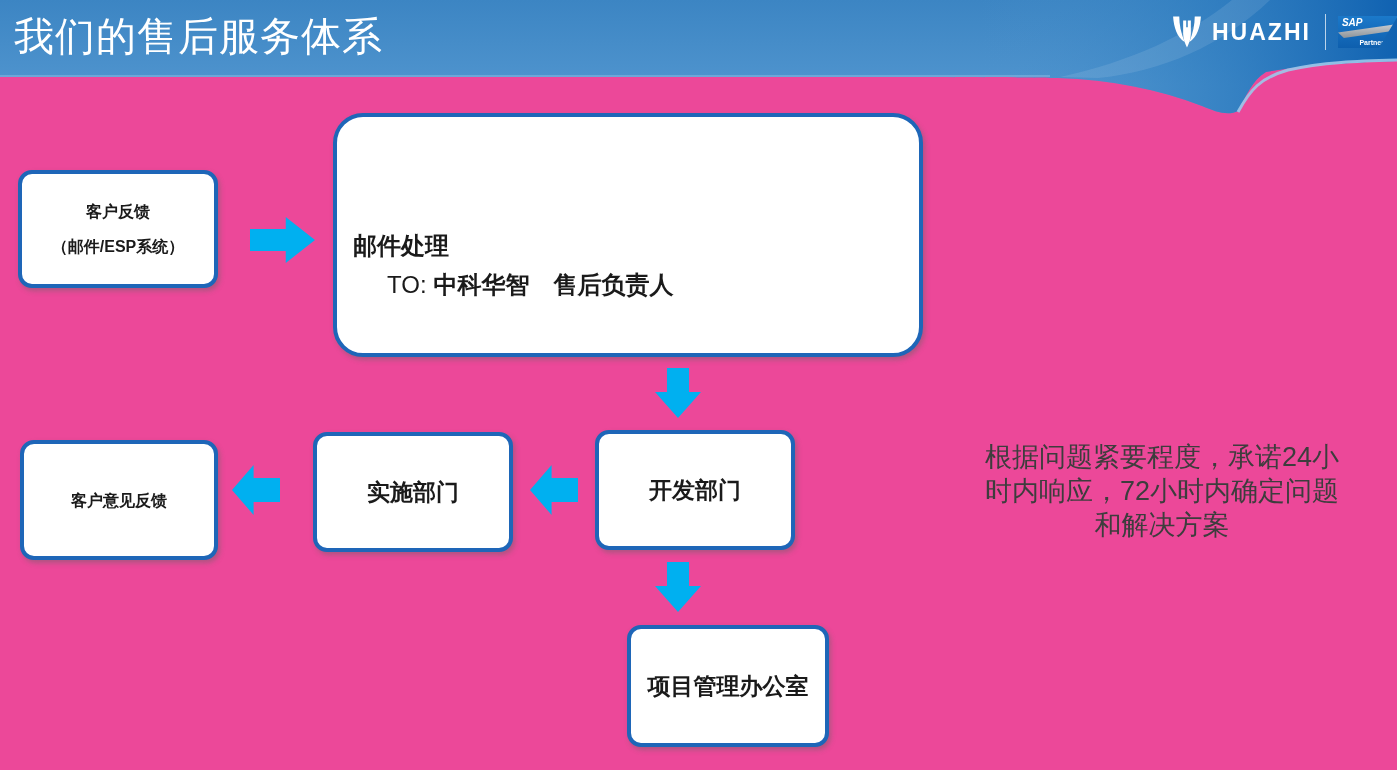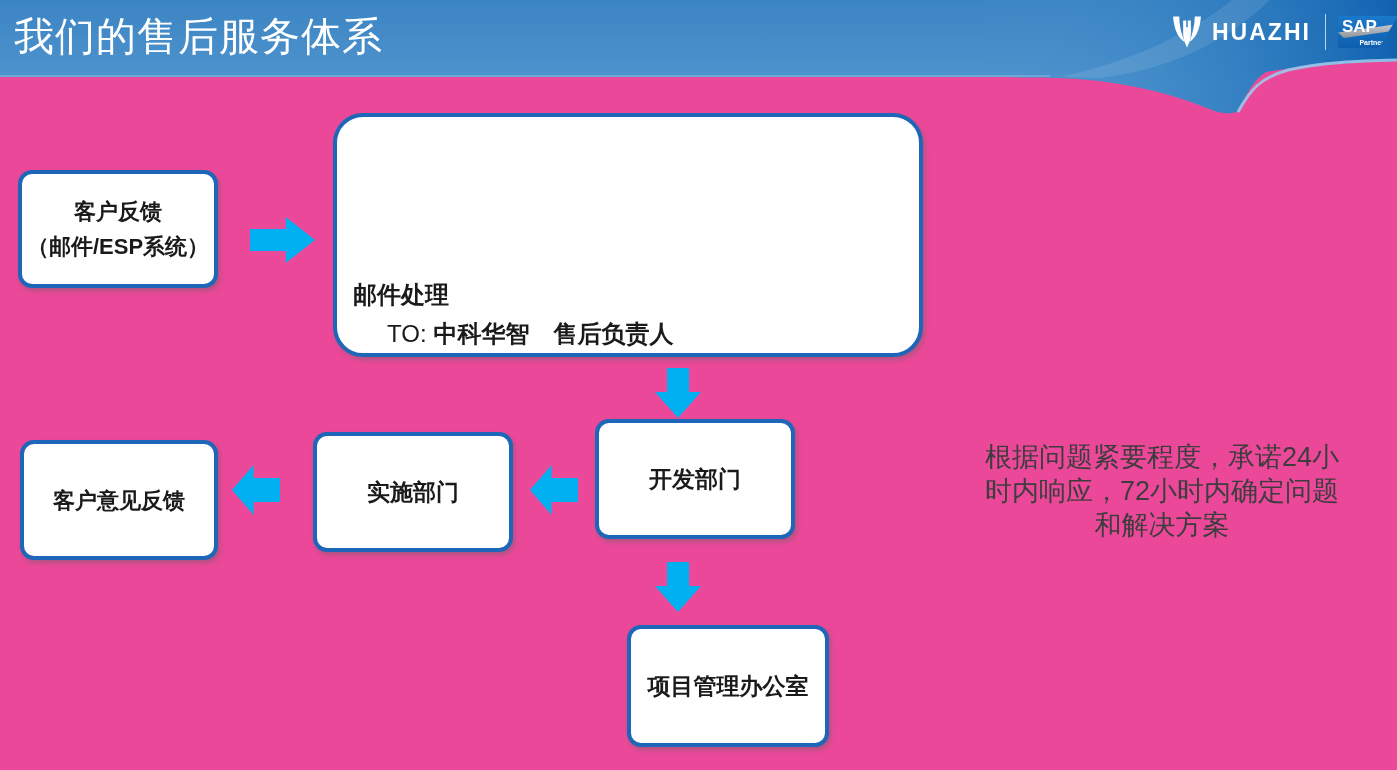--- a/index.html
+++ b/index.html
@@ -34,7 +34,7 @@
   }
   .sap-text{
     position:absolute;left:4px;top:1px;color:#ffffff;
-    font-size:17px;font-weight:bold;letter-spacing:0;
+    font-size:10px;font-weight:bold;font-style:italic;letter-spacing:0;
   }
   .sap-partner{
     position:absolute;right:14px;bottom:2px;color:#ffffff;

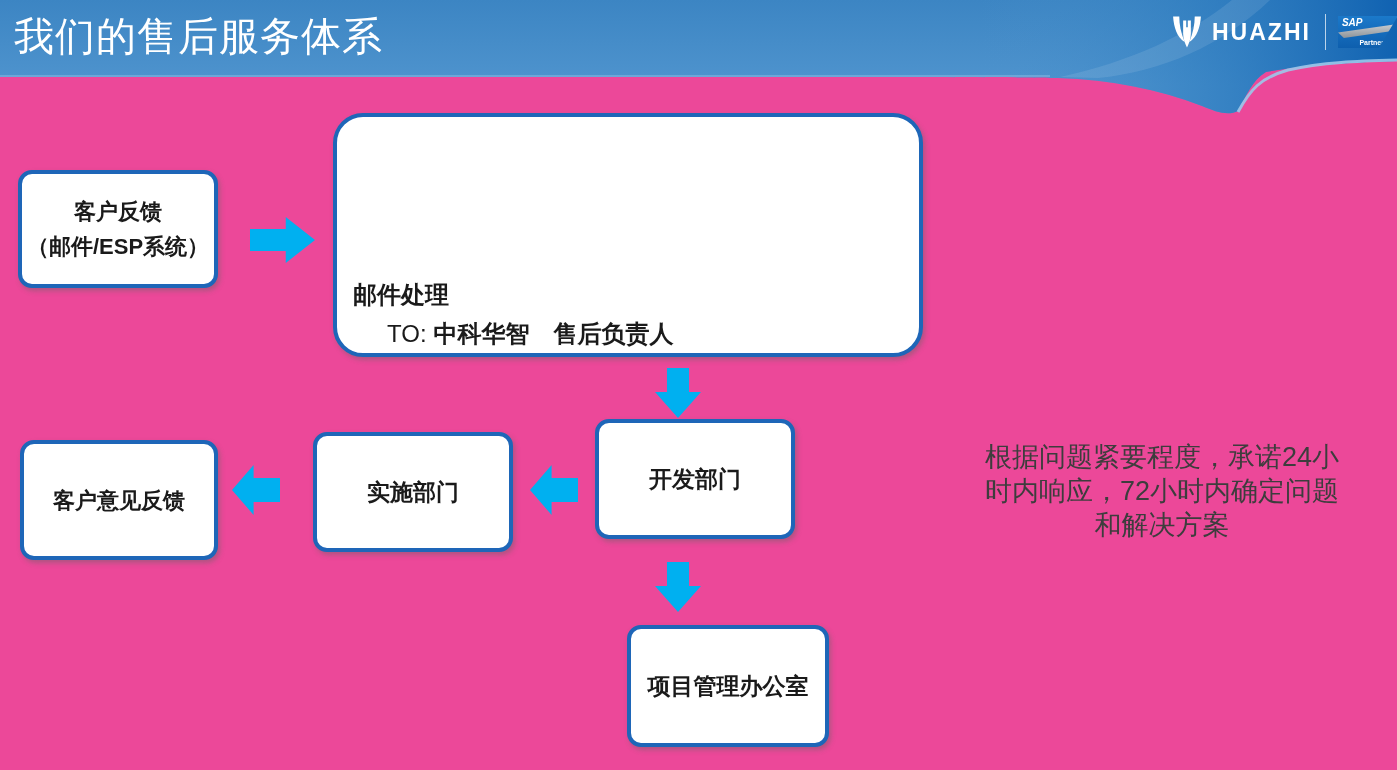--- a/index.html
+++ b/index.html
@@ -50,7 +50,7 @@
     color:#1a1a1a;font-weight:bold;text-align:center;
     box-sizing:border-box;
   }
-  .fbox .bl{font-size:22px;line-height:35px;white-space:nowrap;}
+  .fbox .bl{font-size:16px;line-height:35px;white-space:nowrap;}
   .box-customer{left:18px;top:170px;width:200px;height:118px;}
   .box-email{
     left:333px;top:113px;width:590px;height:244px;border-radius:30px;

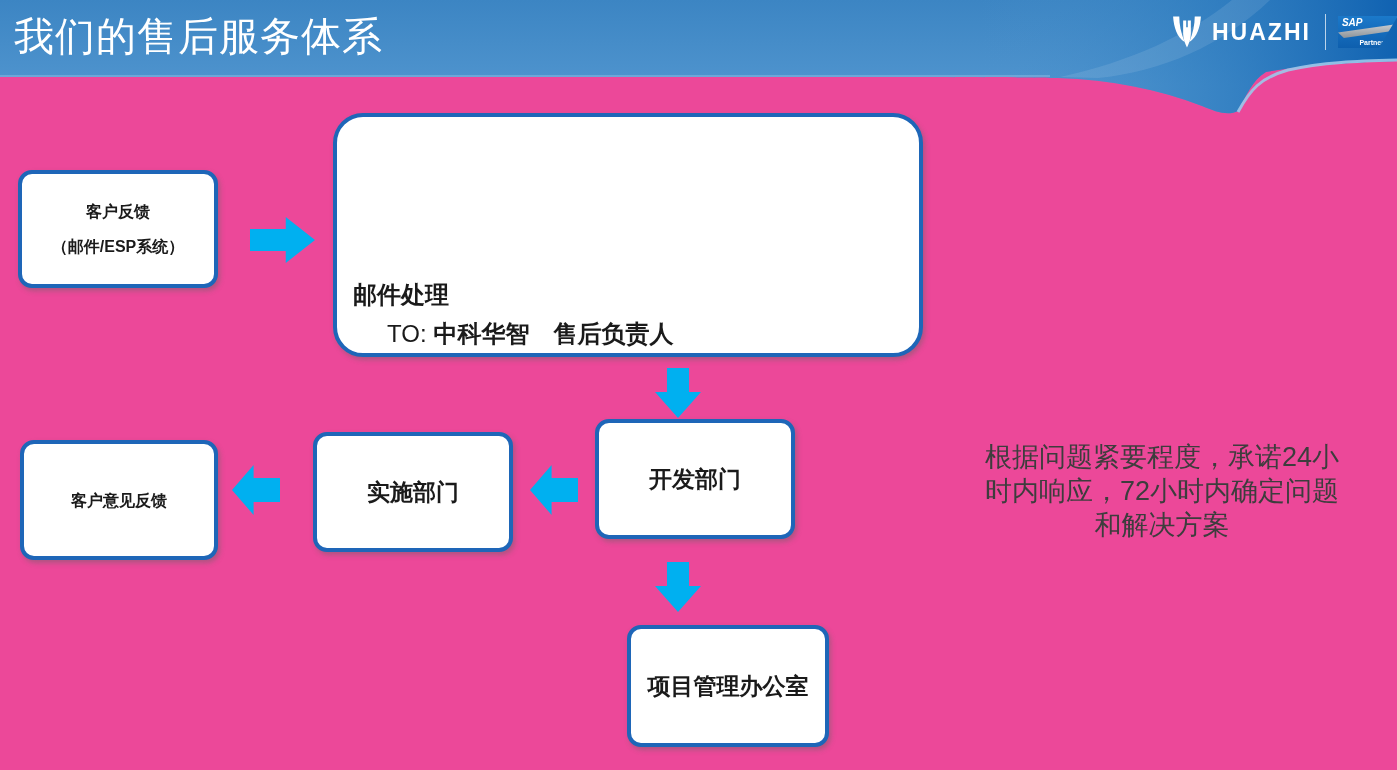--- a/index.html
+++ b/index.html
@@ -54,7 +54,7 @@
   .box-customer{left:18px;top:170px;width:200px;height:118px;}
   .box-email{
     left:333px;top:113px;width:590px;height:244px;border-radius:30px;
-    align-items:flex-start;justify-content:flex-end;text-align:left;
+    align-items:flex-start;justify-content:center;text-align:left;
   }
   .box-email .email-lines{padding:60px 0 0 16px;}
   .email-line{font-size:24px;line-height:39px;color:#1a1a1a;white-space:nowrap;}

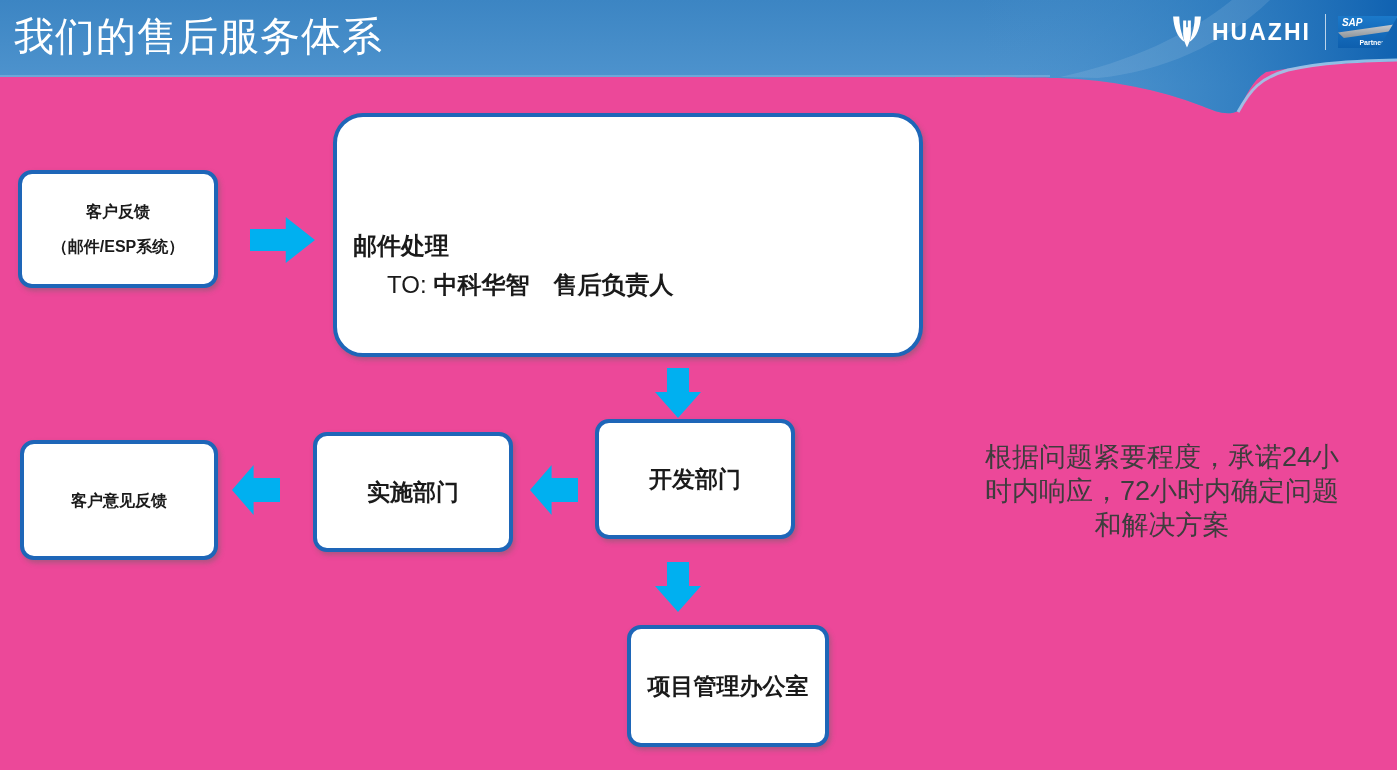--- a/index.html
+++ b/index.html
@@ -62,7 +62,7 @@
   .email-line.l2{padding-left:34px;font-weight:400;}
   .email-line.l2 .to-value{font-weight:bold;margin-left:7px;}
   .email-line.l3{padding-left:71px;font-weight:bold;}
-  .box-dev{left:595px;top:419px;width:200px;height:120px;}
+  .box-dev{left:595px;top:430px;width:200px;height:120px;}
   .box-impl{left:313px;top:432px;width:200px;height:120px;}
   .box-opinion{left:20px;top:440px;width:198px;height:120px;}
   .box-pmo{left:627px;top:625px;width:202px;height:122px;}

